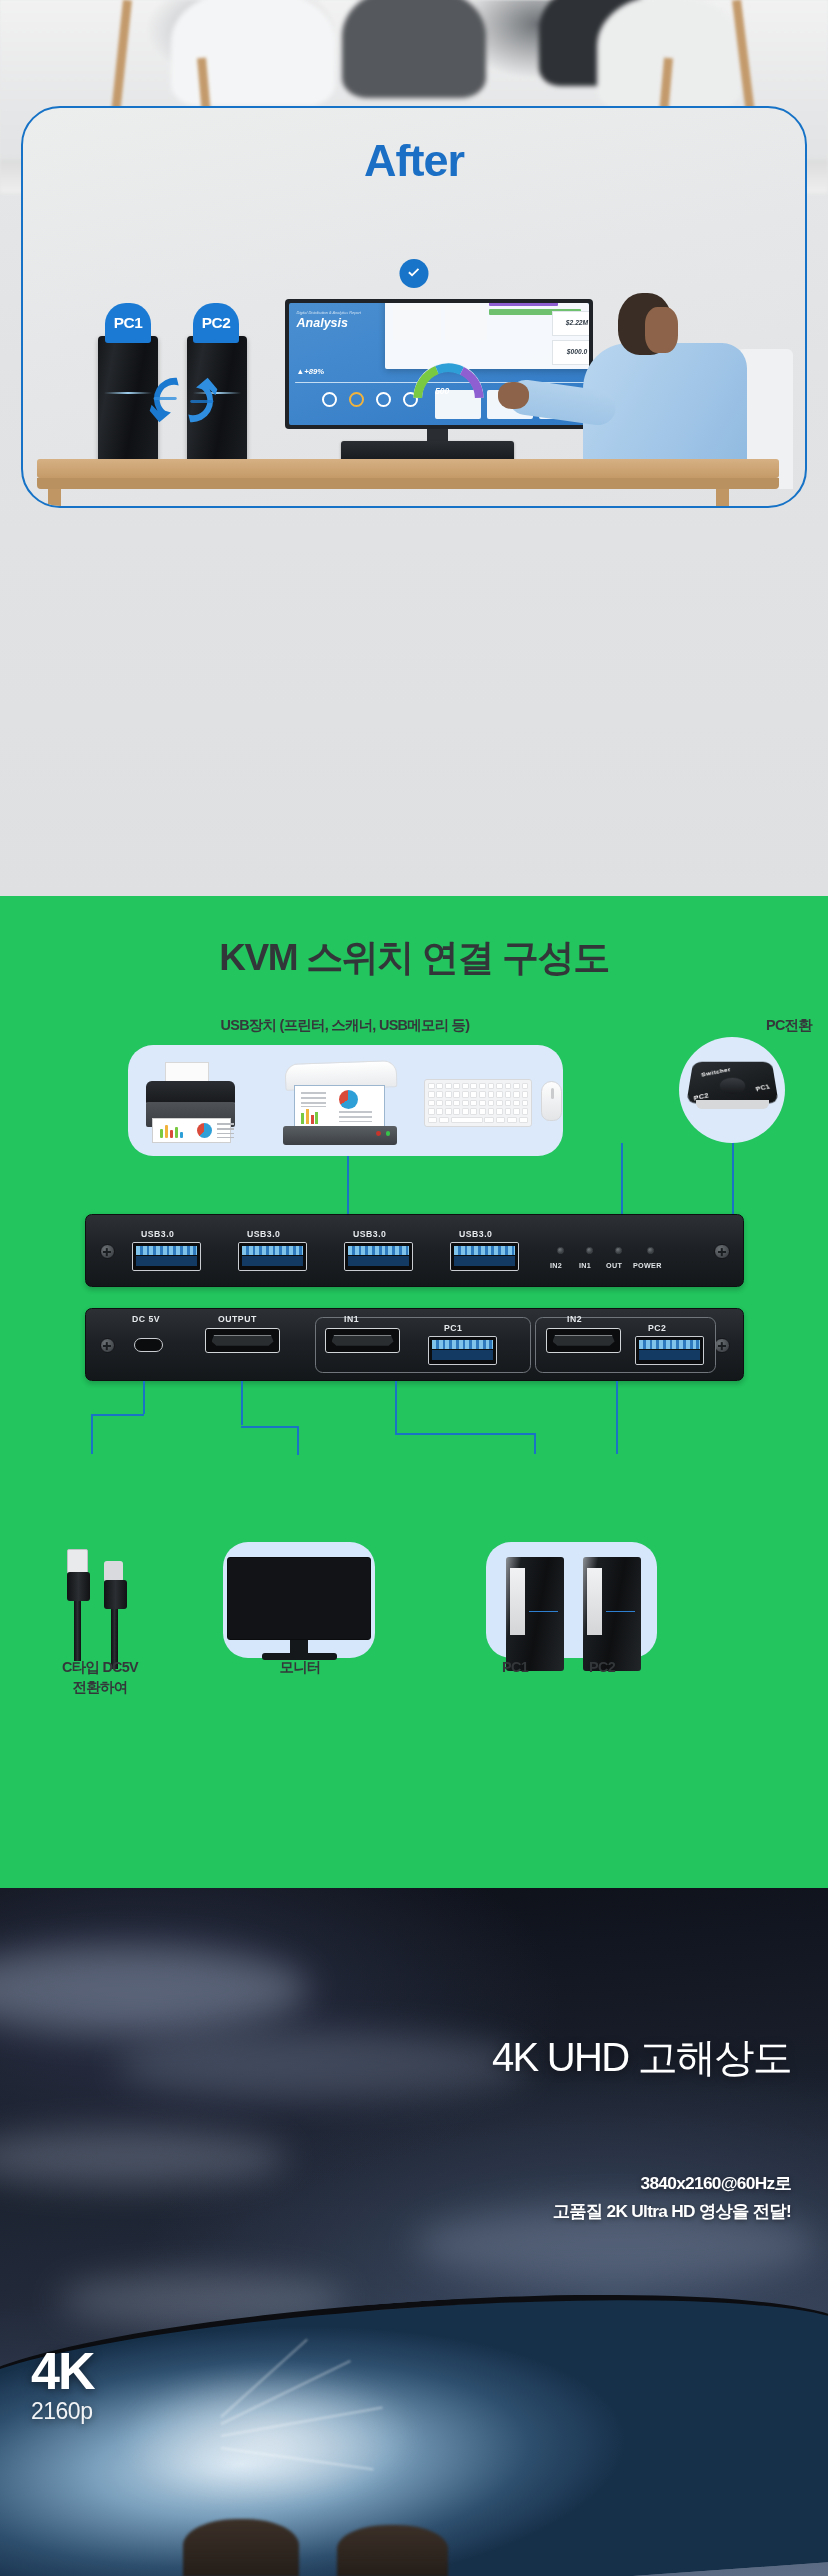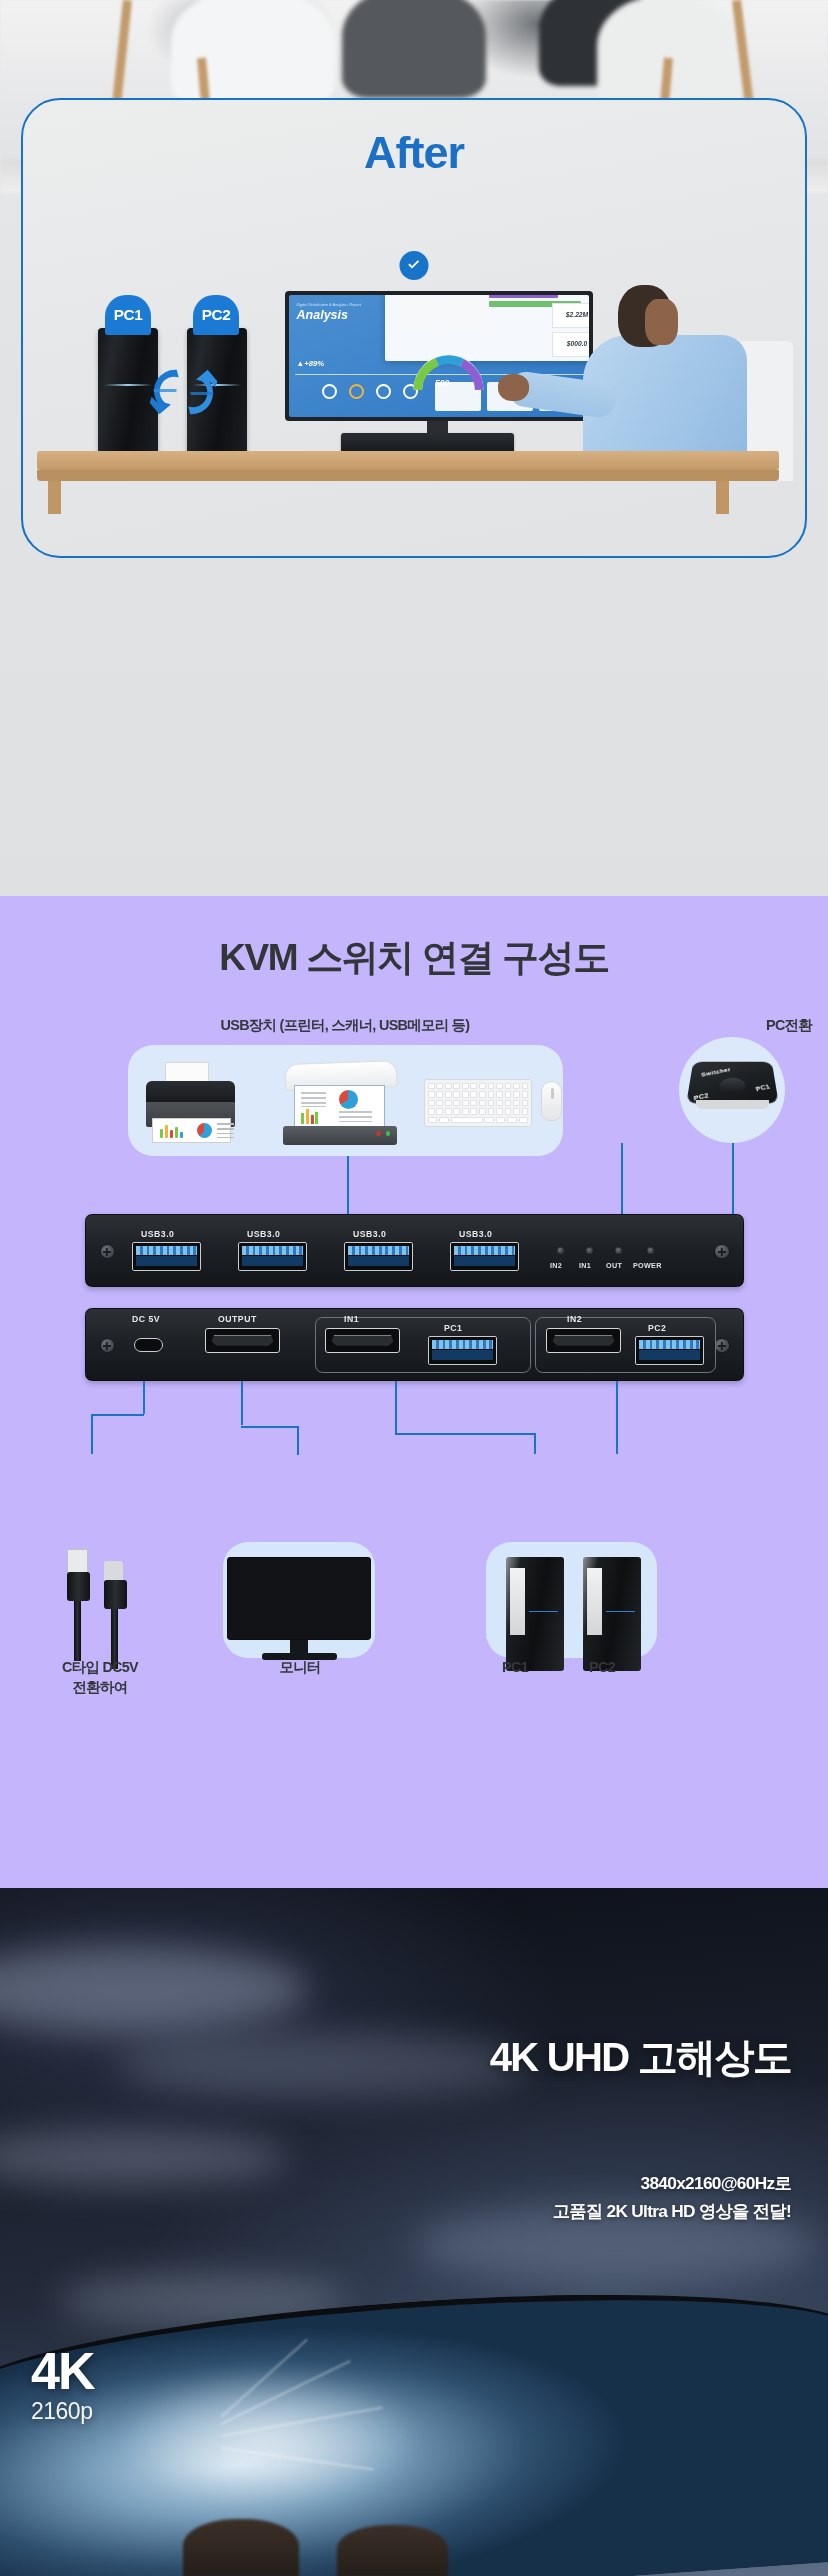--- a/index.html
+++ b/index.html
@@ -52,8 +52,8 @@
 
   
   .after-card {
-    position:absolute; left:21px; top:98px;
-    width: 786px; height: 460px;
+    position:absolute; left:21px; top:106px;
+    width: 786px; height: 402px;
     border: 2.9px solid #1572c6;
     border-radius: 39px;
     background: linear-gradient(170deg,#eceded 0%, #e6e7e8 45%, #e1e2e3 100%);

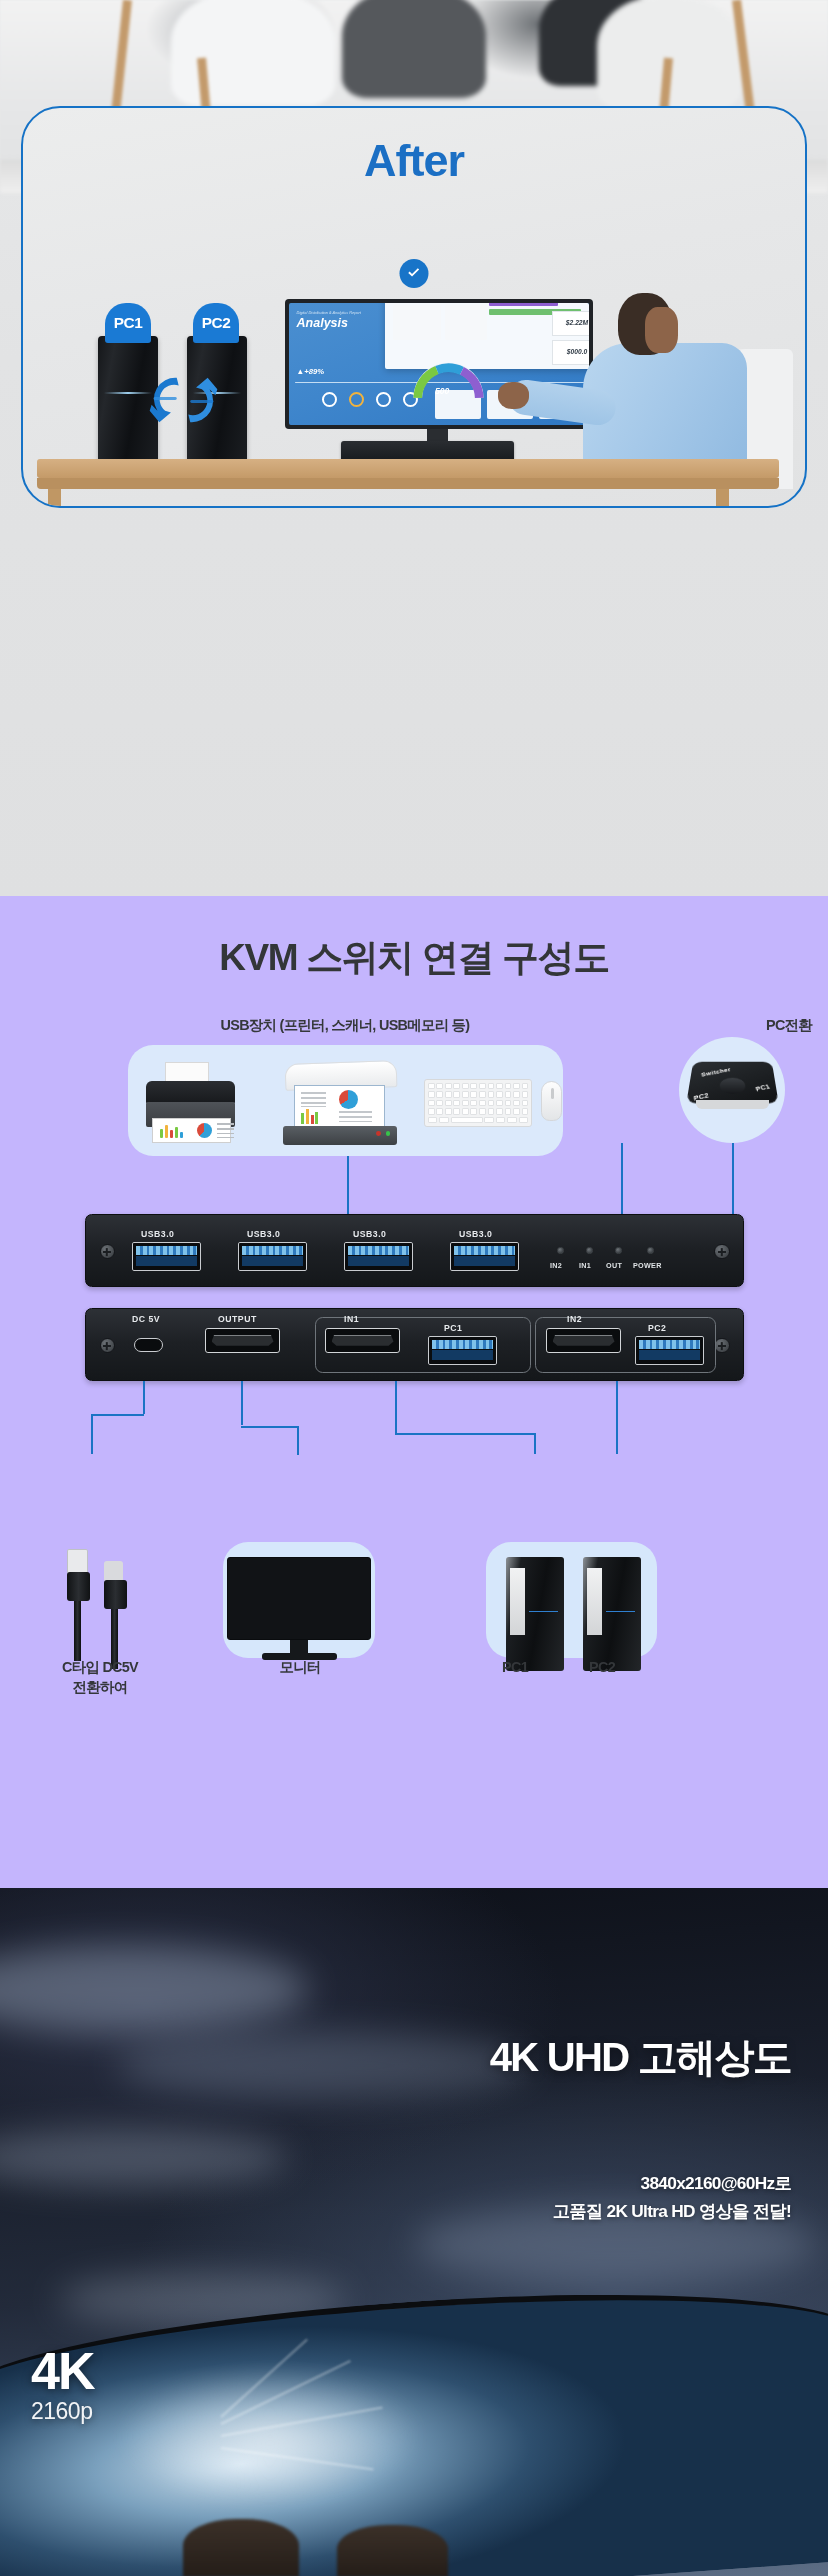--- a/index.html
+++ b/index.html
@@ -195,7 +195,7 @@
 
   
   .diagram-section {
-    position:relative; width:828px; height:992px; background:#c4b5fd;
+    position:relative; width:828px; height:992px; background:#22c55e;
     padding-top: 23px;
   }
   .diagram-heading {

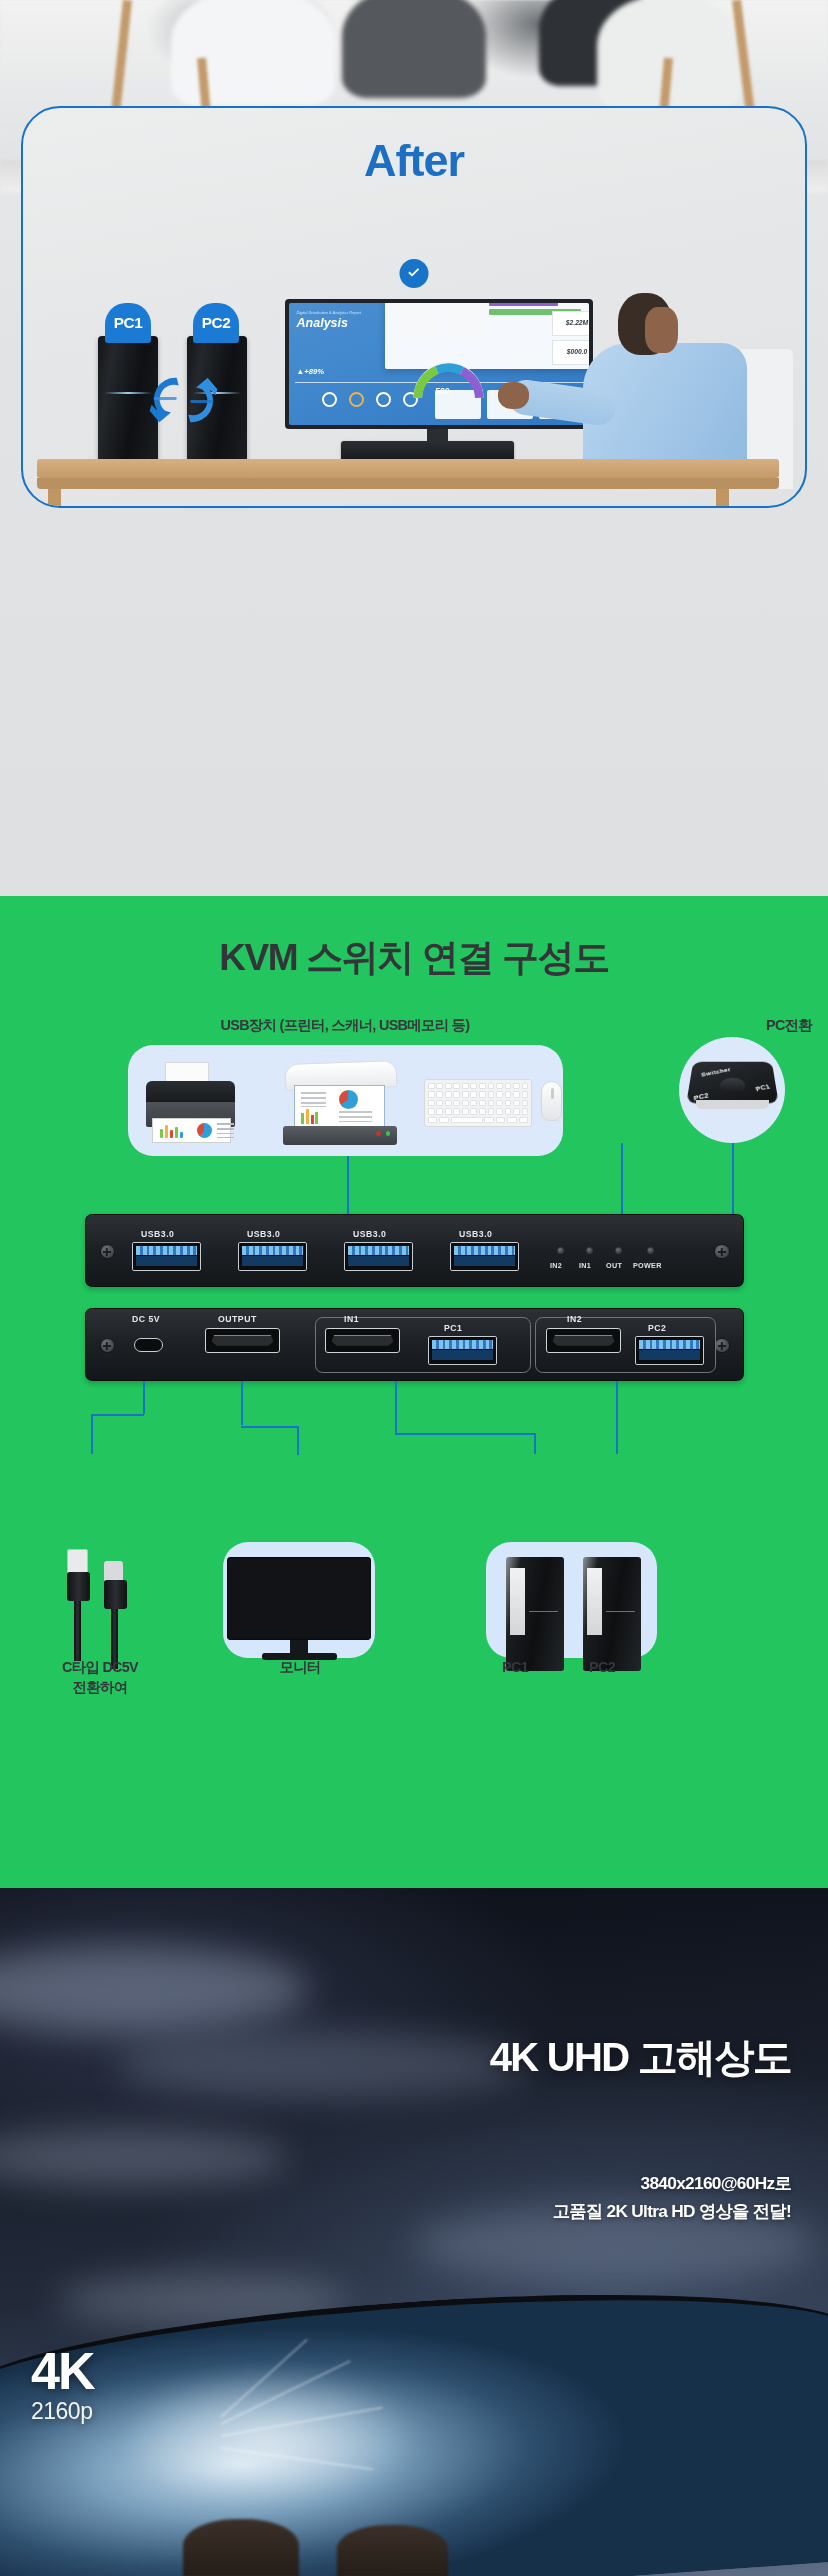--- a/index.html
+++ b/index.html
@@ -391,7 +391,7 @@
 
   .uhd-head {
     position:absolute; right:37px; top:143px; text-align:right;
-    color:#ffffff; font-size:40px; font-weight:700; line-height:1.33;
+    color:#ffffff; font-size:40px; font-weight:400; line-height:1.33;
     letter-spacing:-1.7px;
     text-shadow: 0 1.9px 9.6px rgba(0,0,0,.4);
   }

